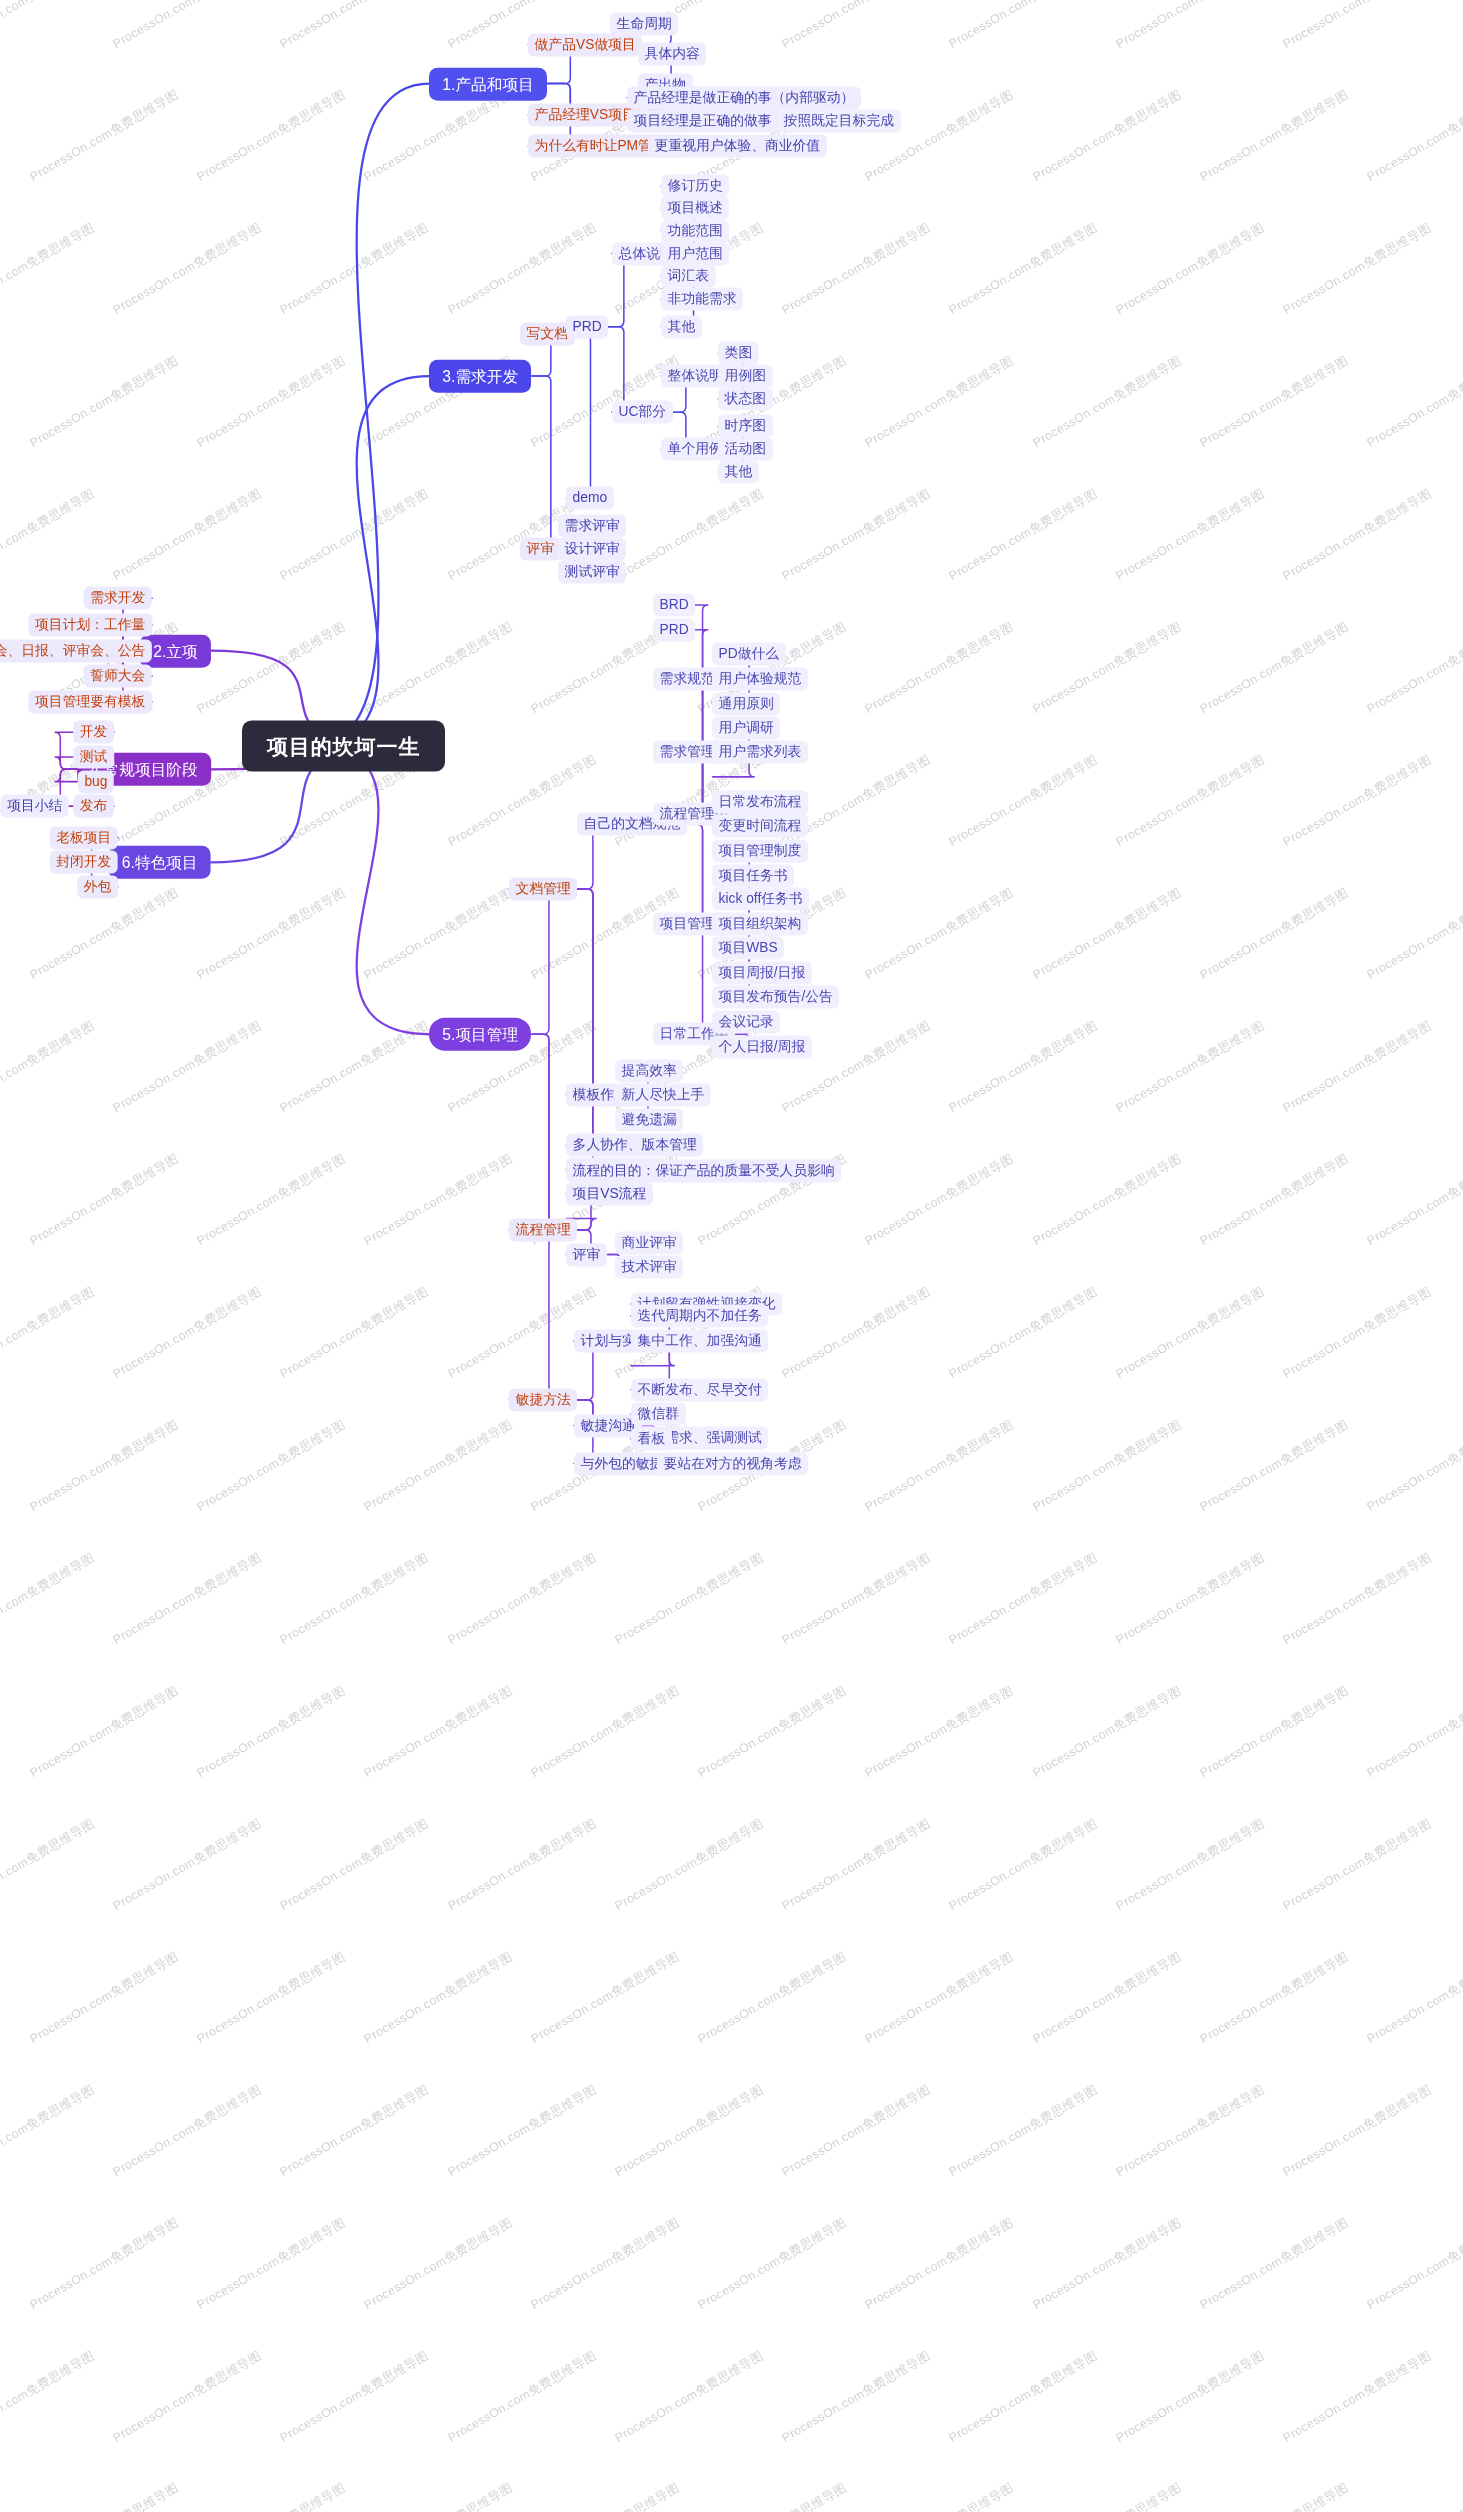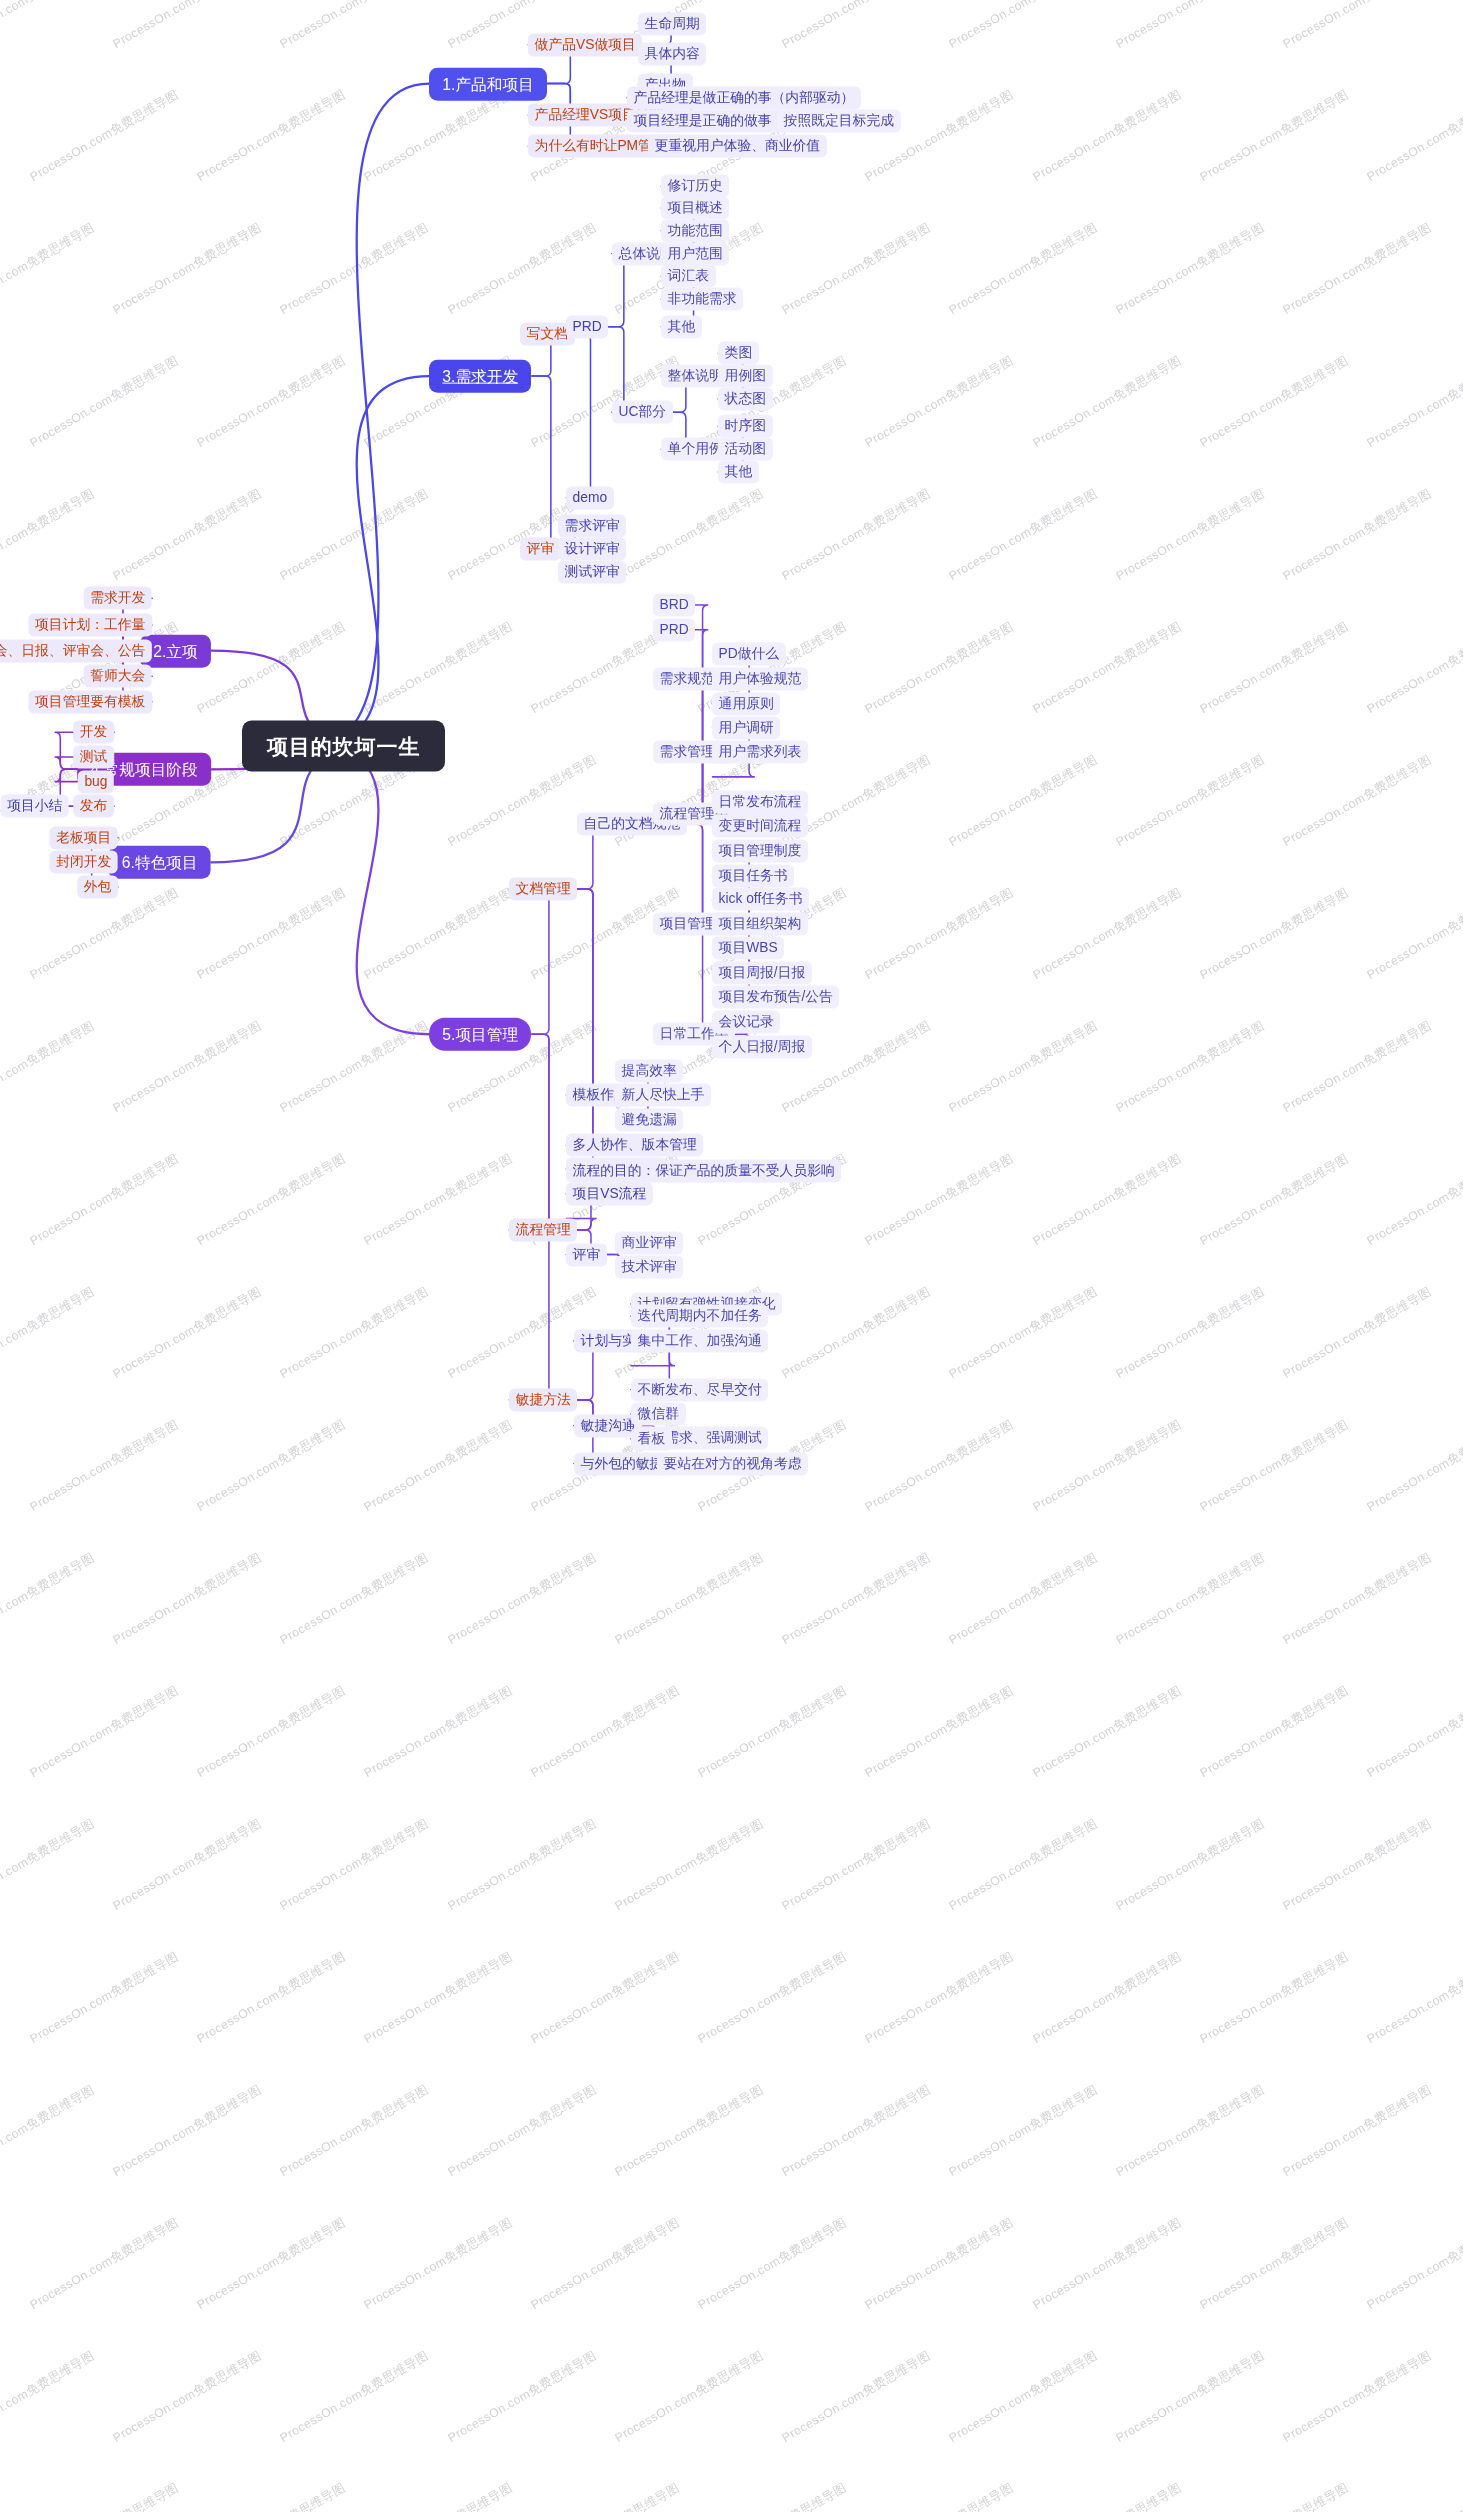--- a/index.html
+++ b/index.html
@@ -362,7 +362,7 @@
     <div class="node root right" style="left: 242px; top: 746px; transform: translate(0px, -50%);">项目的坎坷一生</div>
     <div class="node lvl1 b1 right" style="left: 429px; top: 84px;">1.产品和项目</div>
     <div class="node lvl2 right" style="left: 528px; top: 45px;">做产品VS做项目</div>
-    <div class="node lvl3 right" style="left: 638px; top: 24px;">生命周期</div>
+    <div class="node lvl3 right" style="left: 610px; top: 24px;">生命周期</div>
     <div class="node lvl3 right" style="left: 638px; top: 54px;">具体内容</div>
     <div class="node lvl3 right" style="left: 638px; top: 85px;">产出物</div>
     <div class="node lvl2 right" style="left: 528px; top: 115px;">产品经理VS项目经理</div>

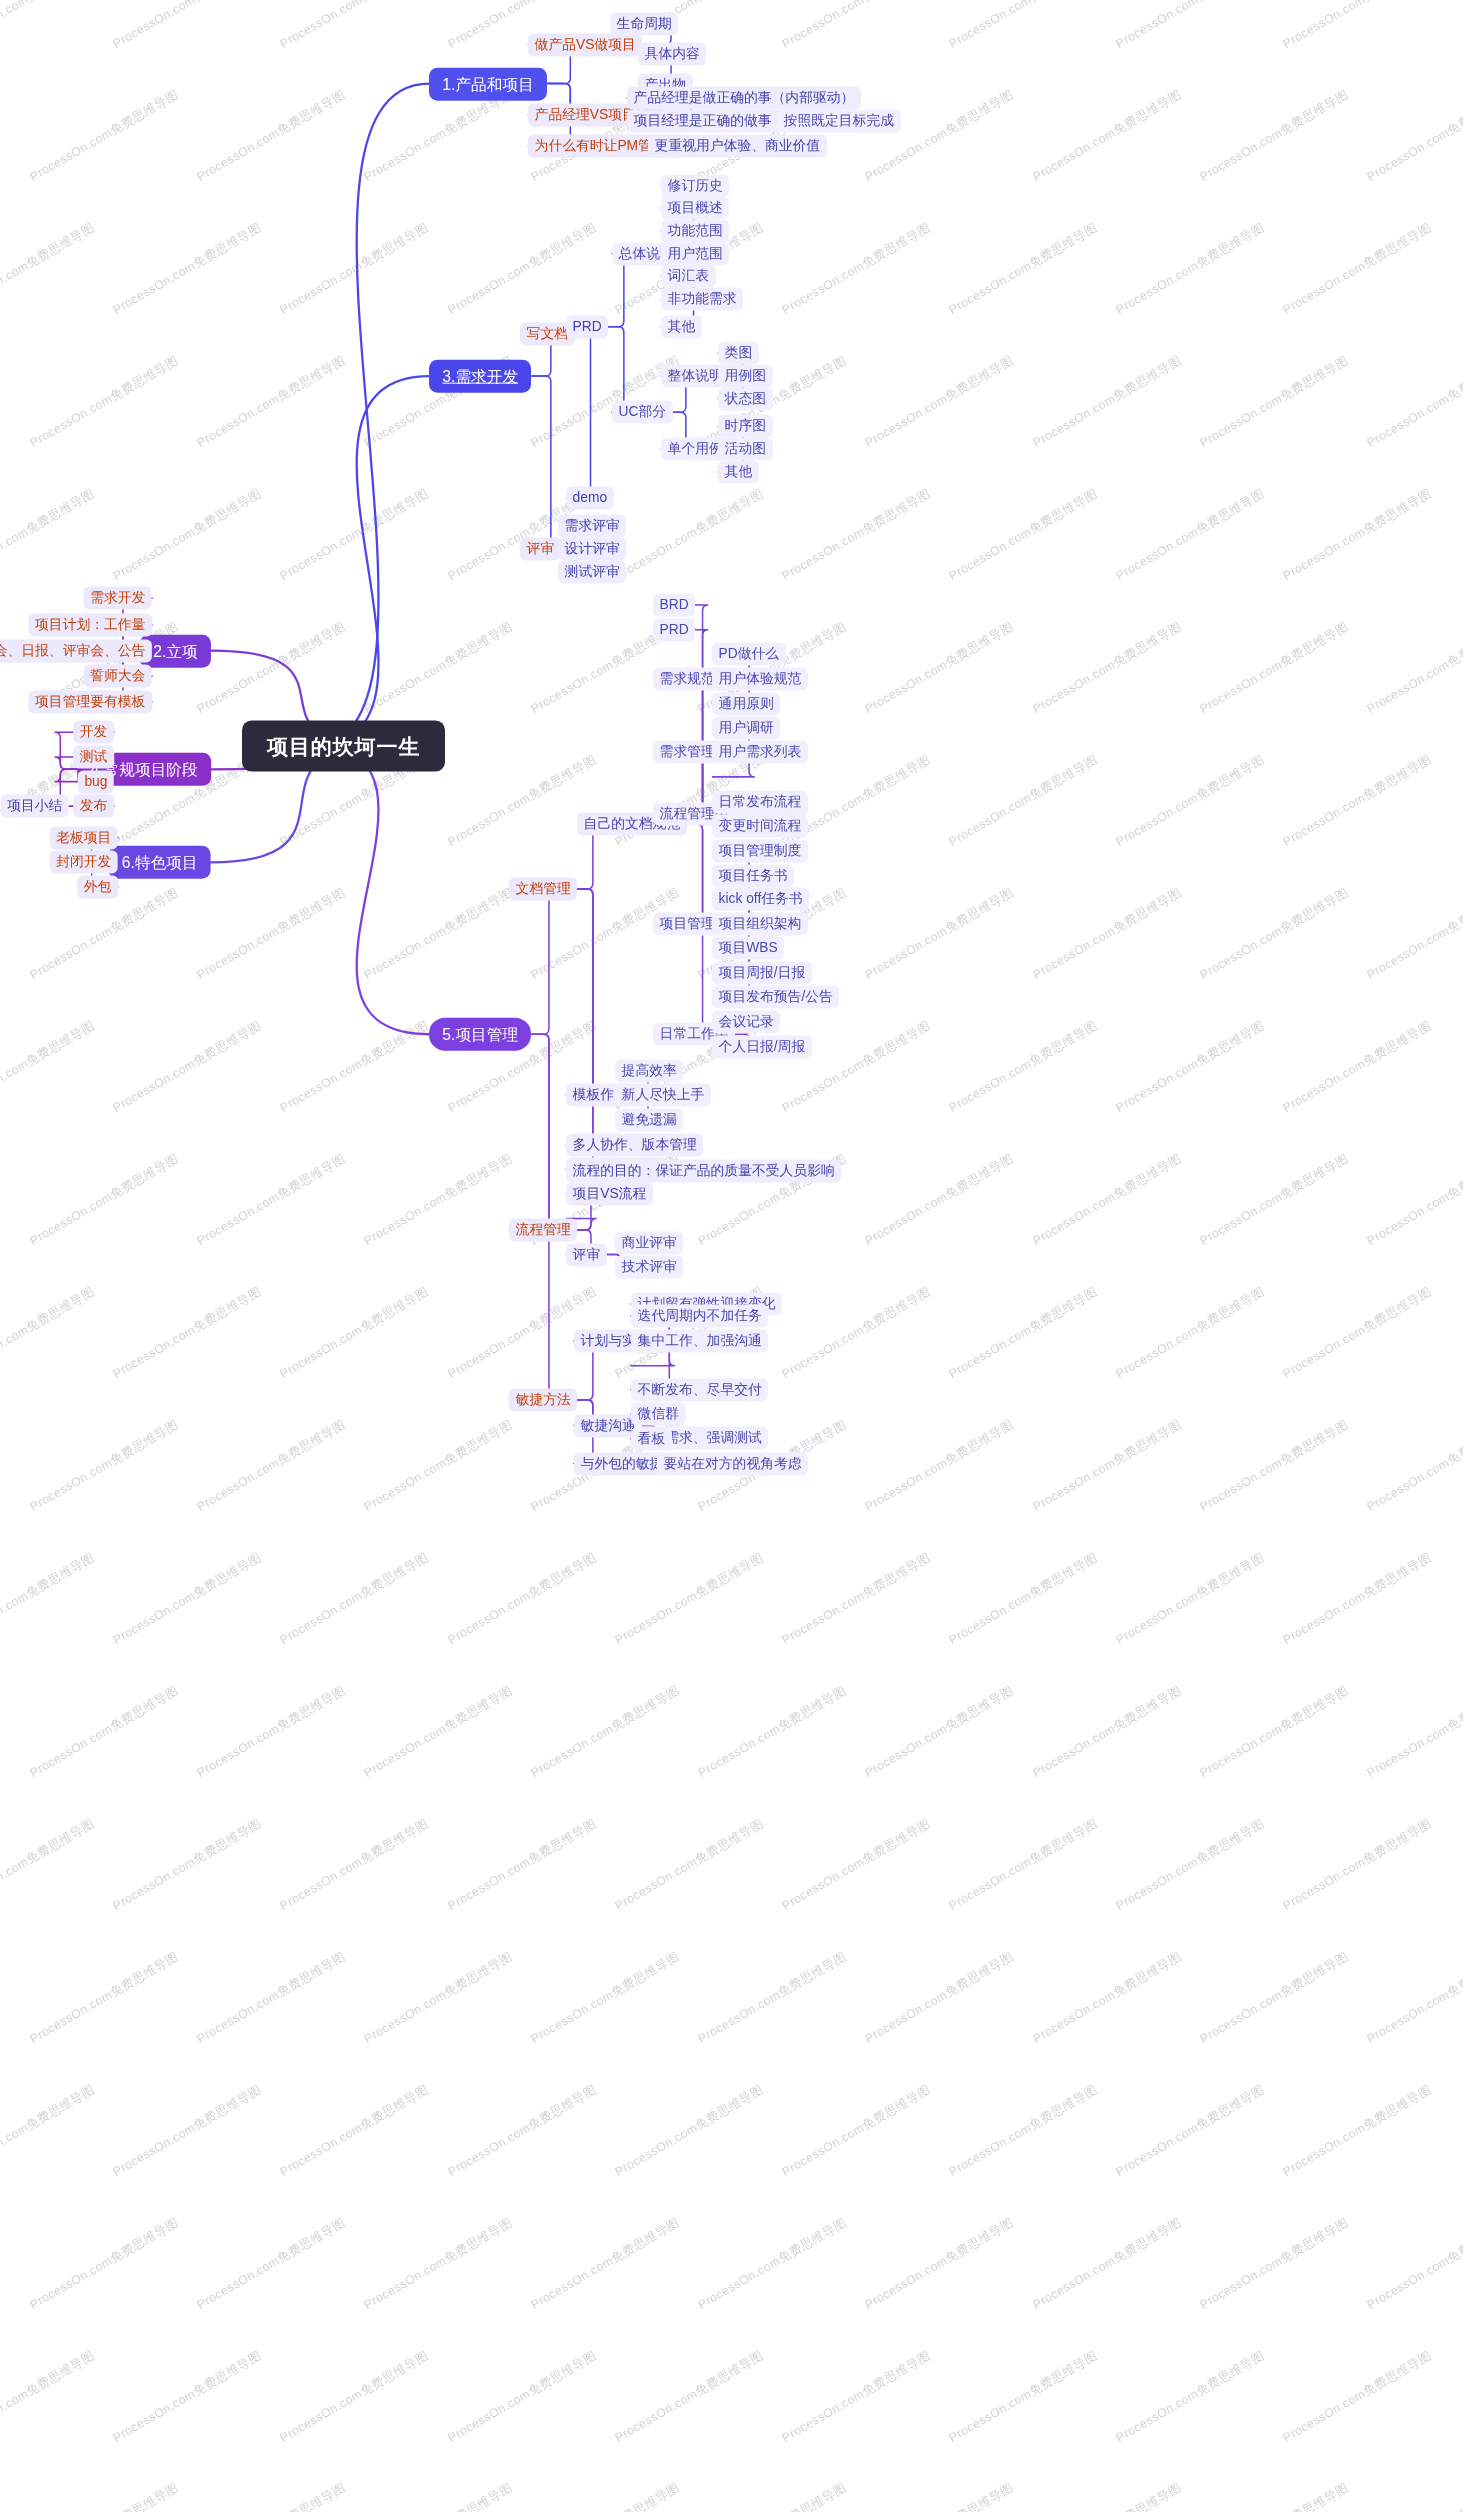--- a/index.html
+++ b/index.html
@@ -371,7 +371,7 @@
     <div class="node lvl4 right" style="left: 777px; top: 121px;">按照既定目标完成</div>
     <div class="node lvl2 right" style="left: 528px; top: 146px;">为什么有时让PM管项目</div>
     <div class="node lvl3 right" style="left: 648px; top: 146px;">更重视用户体验、商业价值</div>
-    <div class="node lvl1 b3 right" style="left: 429px; top: 376px; text-decoration: underline;">3.需求开发</div>
+    <div class="node lvl1 b3 right" style="left: 429px; top: 376px;">3.需求开发</div>
     <div class="node lvl2 right" style="left: 520px; top: 334px;">写文档</div>
     <div class="node lvl3 right" style="left: 566px; top: 327px;">PRD</div>
     <div class="node lvl4 right" style="left: 612px; top: 254px;">总体说明</div>

